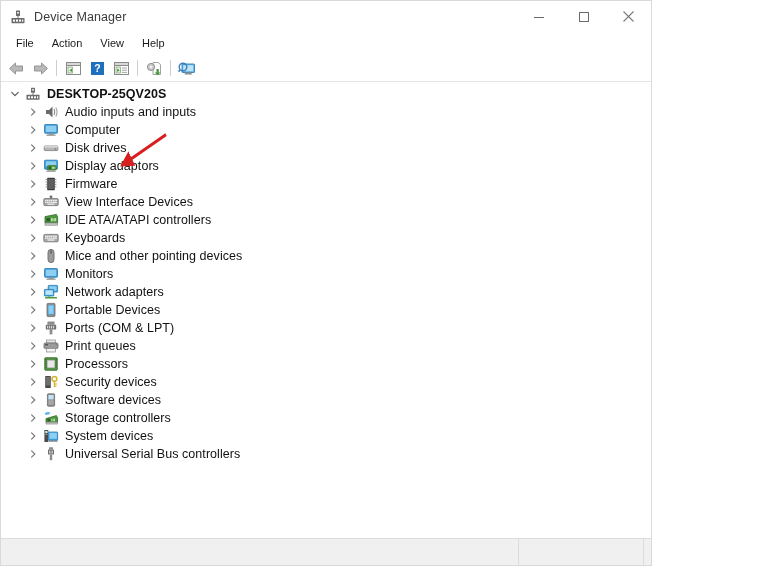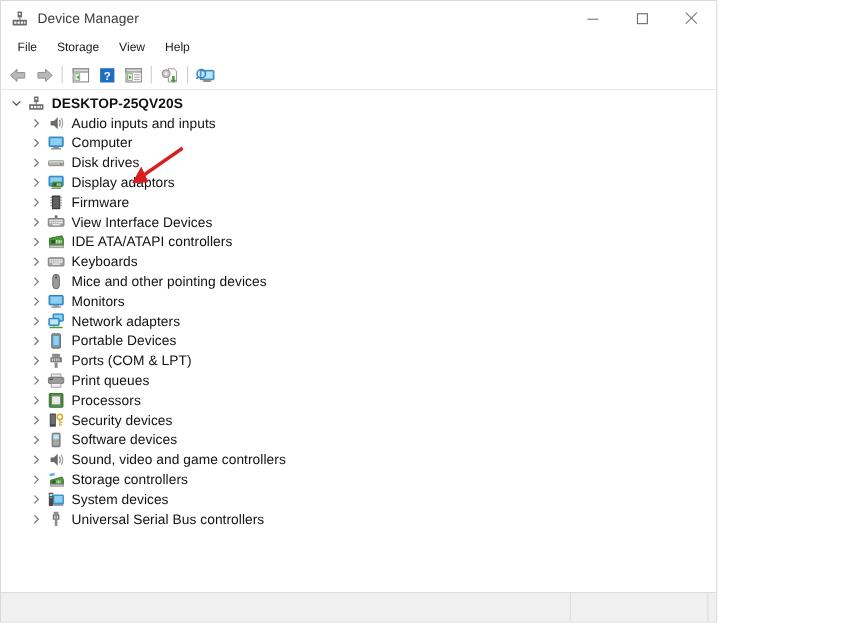--- a/index.html
+++ b/index.html
@@ -219,7 +219,7 @@
 
   <div id="menu-bar">
     <div class="menu-item">File</div>
-    <div class="menu-item">Storage</div>
+    <div class="menu-item">Action</div>
     <div class="menu-item">View</div>
     <div class="menu-item">Help</div>
   </div>

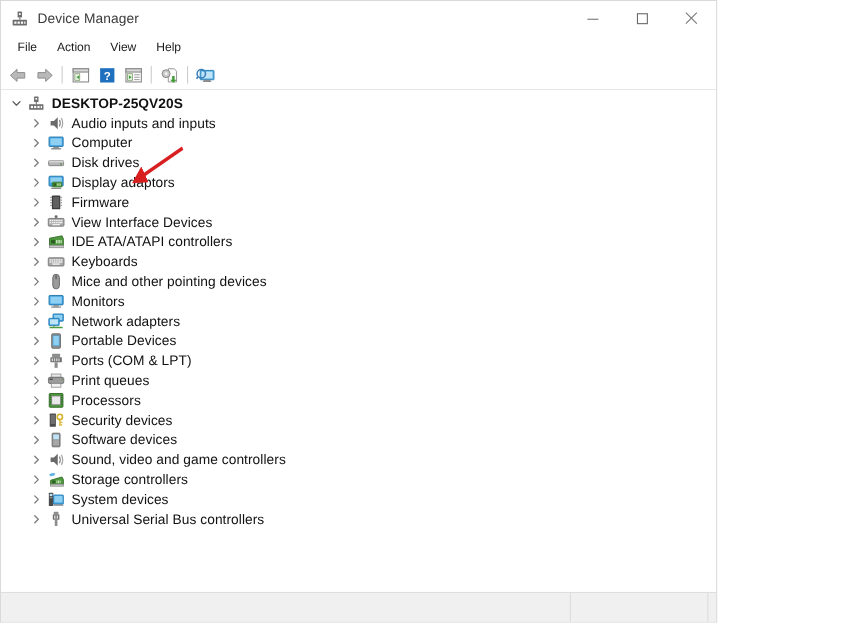--- a/index.html
+++ b/index.html
@@ -658,21 +658,6 @@
       <div class="node-label">Software devices</div>
     </div>
 
-    <div class="tree-row child">
-      <div class="twisty">
-        <svg width="10" height="10" viewBox="0 0 10 10">
-            <polyline points="3.6,1.8 6.8,5 3.6,8.2" fill="none" stroke="#7c7c7c" stroke-width="1.2" stroke-linecap="round" stroke-linejoin="round"></polyline>
-          </svg>
-      </div>
-      <div class="node-icon">
-        <svg width="16" height="16" viewBox="0 0 16 16">
-          <path d="M3 6 L6 6 L9.5 2.6 L9.5 13.4 L6 10 L3 10 Z" fill="#6a6a6a"></path>
-          <path d="M11 5 Q12.6 8 11 11" fill="none" stroke="#8a8a8a" stroke-width="1.1"></path>
-          <path d="M12.8 3.4 Q15.2 8 12.8 12.6" fill="none" stroke="#a5a5a5" stroke-width="1.1"></path>
-        </svg>
-      </div>
-      <div class="node-label">Sound, video and game controllers</div>
-    </div>
 
     <div class="tree-row child">
       <div class="twisty">

